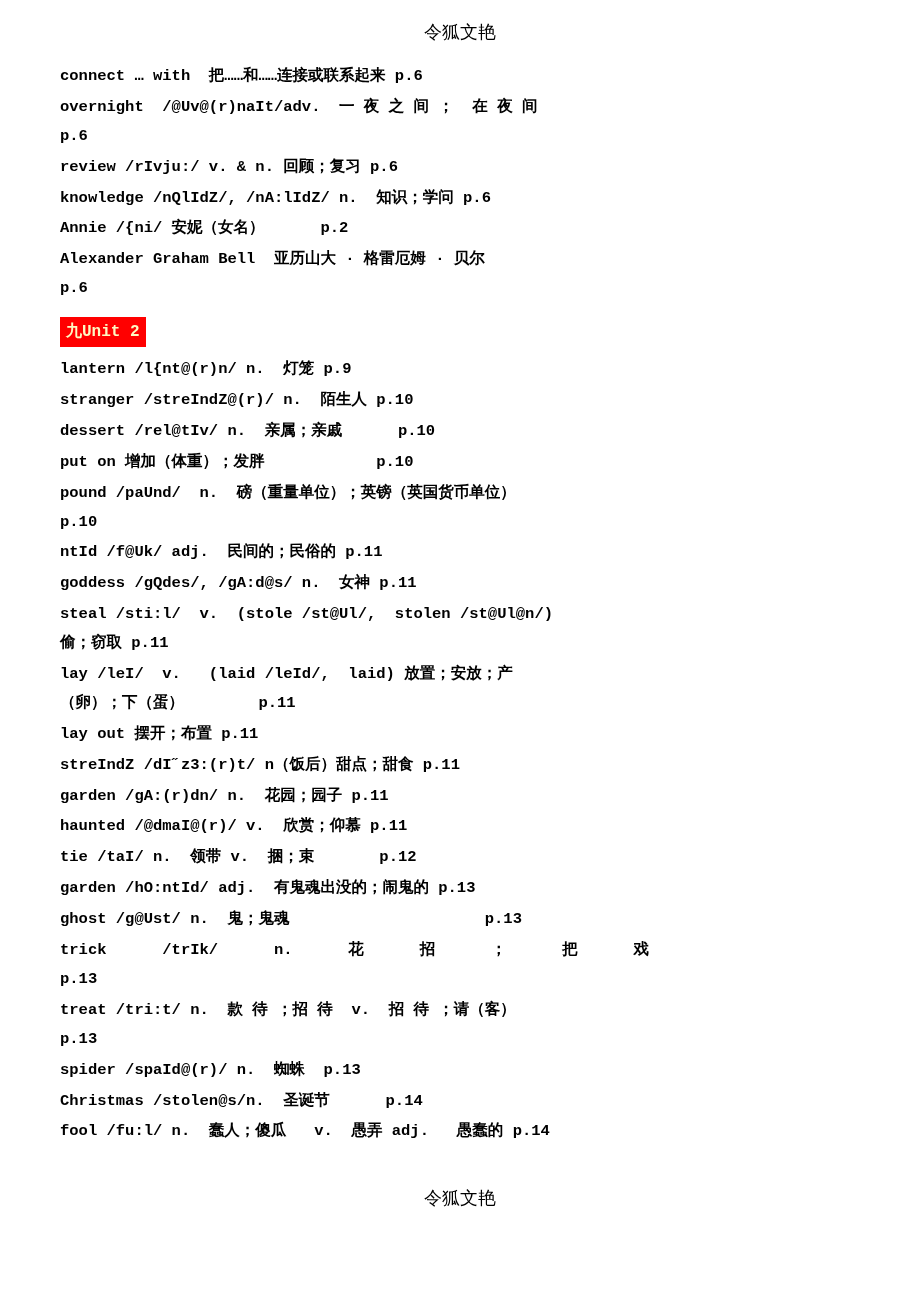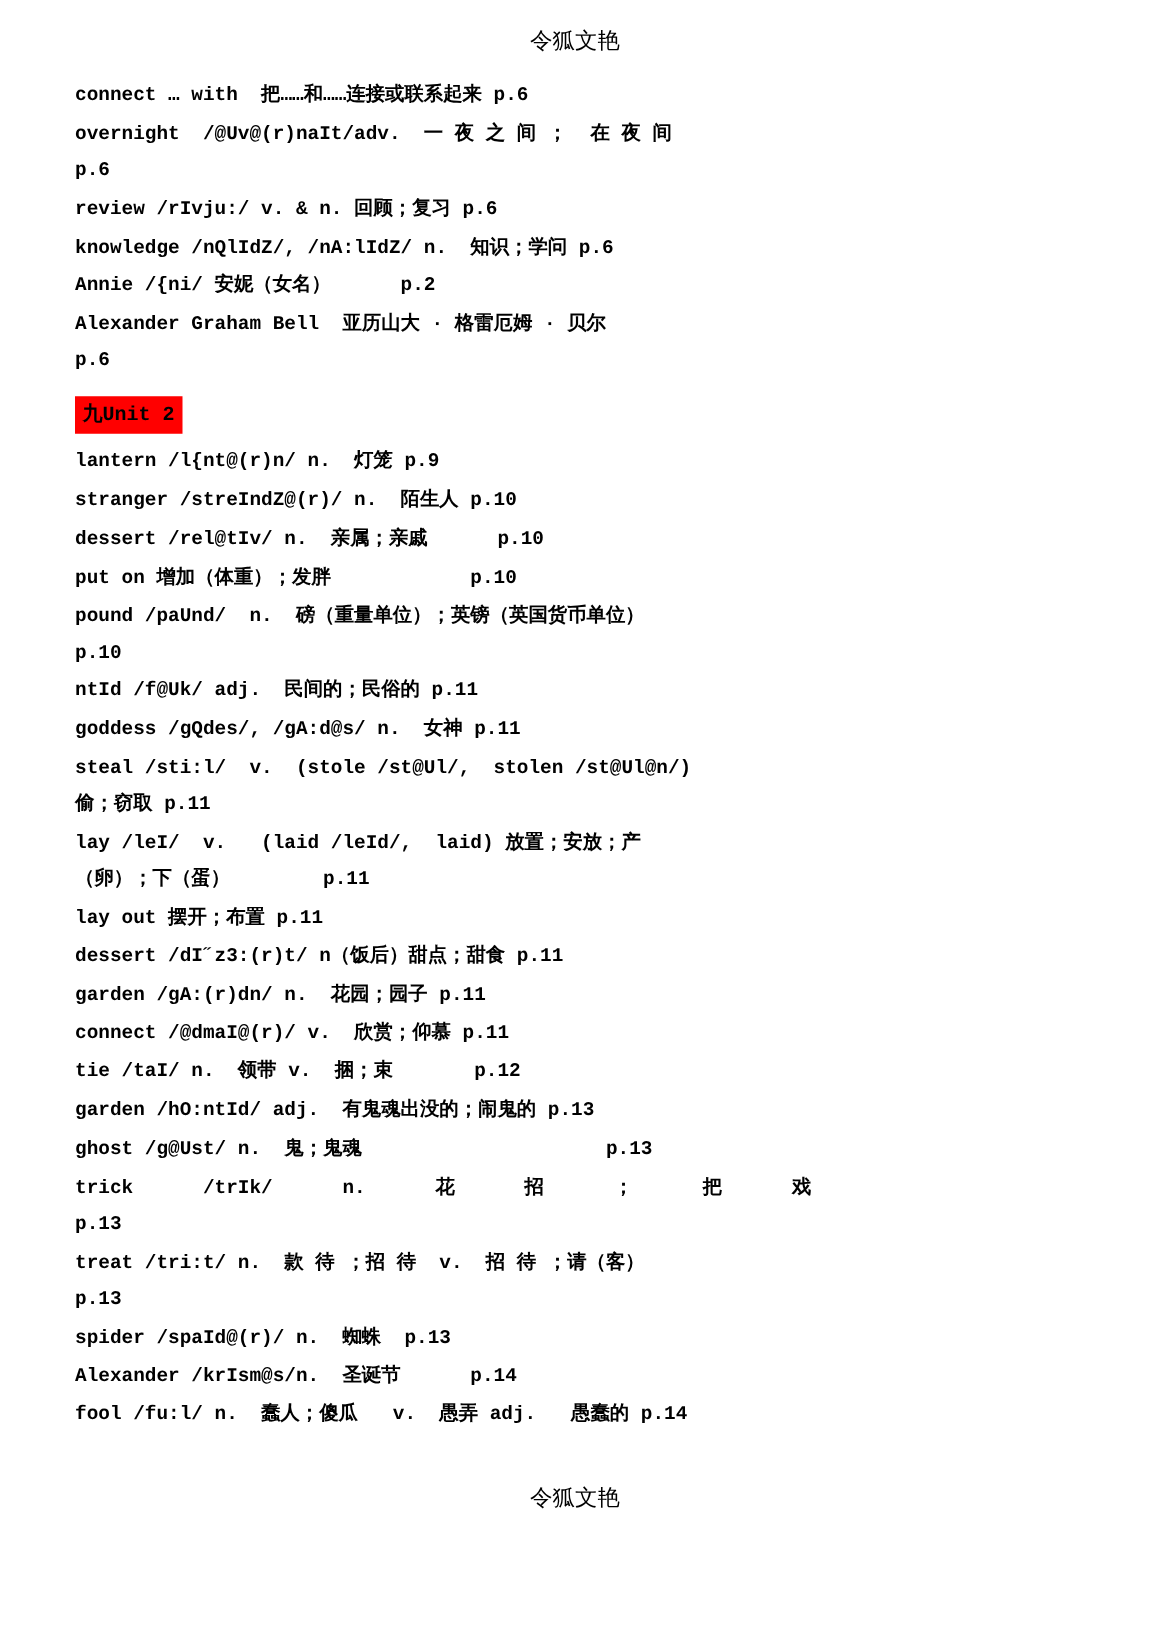--- a/index.html
+++ b/index.html
@@ -53,7 +53,7 @@
     .unit-heading {
       display: inline-block;
       background-color: #ff0000;
-      color: #000000;
+      color: #fef9c3;
       font-weight: bold;
       font-size: 16px;
       padding: 1px 6px;

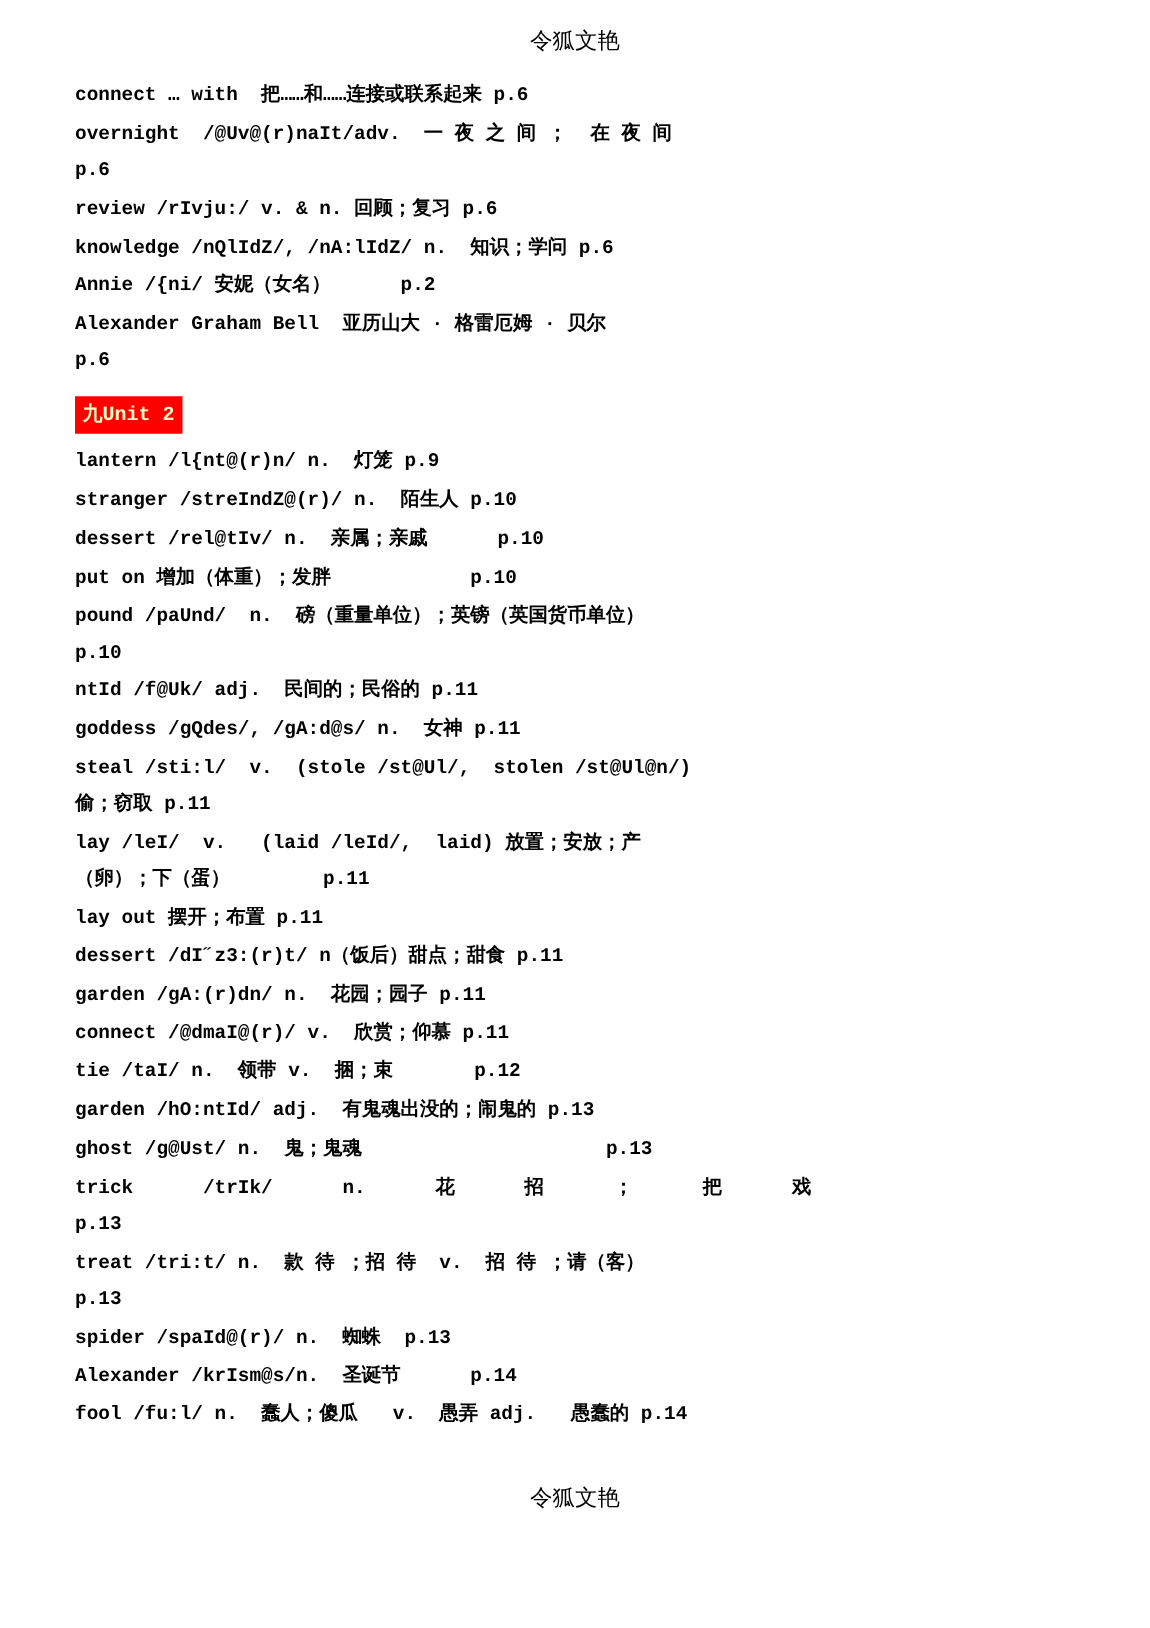--- a/index.html
+++ b/index.html
@@ -103,7 +103,7 @@
       <div class="entry"><span class="entry-line">lay /leI/  v.   (laid /leId/,  laid) 放置；安放；产
 （卵）；下（蛋）        p.11</span></div>
       <div class="entry"><span class="entry-line">lay out 摆开；布置 p.11</span></div>
-      <div class="entry"><span class="entry-line">dessert /dI˝z3:(r)t/ n（饭后）甜点；甜食 p.11</span></div>
+      <div class="entry"><span class="entry-line">streIndZ /dI˝z3:(r)t/ n（饭后）甜点；甜食 p.11</span></div>
       <div class="entry"><span class="entry-line">garden /gA:(r)dn/ n.  花园；园子 p.11</span></div>
       <div class="entry"><span class="entry-line">connect /@dmaI@(r)/ v.  欣赏；仰慕 p.11</span></div>
       <div class="entry"><span class="entry-line">tie /taI/ n.  领带 v.  捆；束       p.12</span></div>

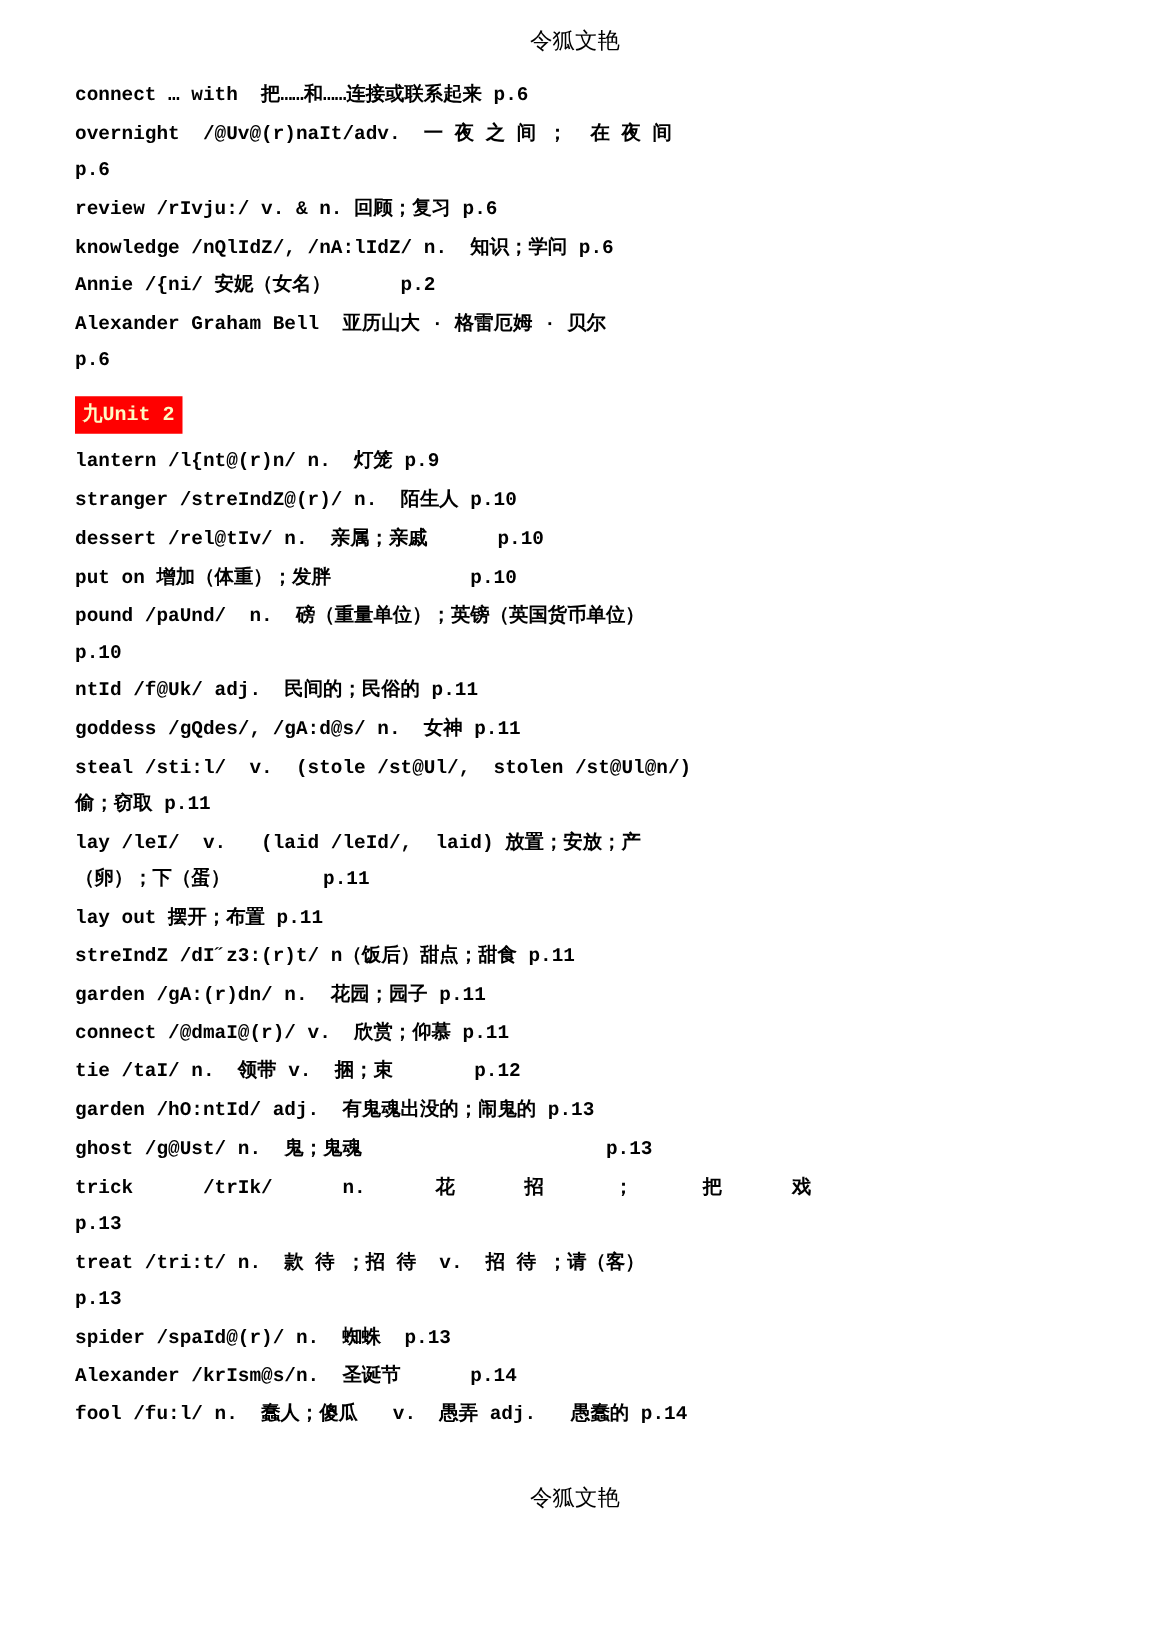--- a/index.html
+++ b/index.html
@@ -105,7 +105,7 @@
       <div class="entry"><span class="entry-line">lay out 摆开；布置 p.11</span></div>
       <div class="entry"><span class="entry-line">streIndZ /dI˝z3:(r)t/ n（饭后）甜点；甜食 p.11</span></div>
       <div class="entry"><span class="entry-line">garden /gA:(r)dn/ n.  花园；园子 p.11</span></div>
-      <div class="entry"><span class="entry-line">connect /@dmaI@(r)/ v.  欣赏；仰慕 p.11</span></div>
+      <div class="entry"><span class="entry-line">haunted /@dmaI@(r)/ v.  欣赏；仰慕 p.11</span></div>
       <div class="entry"><span class="entry-line">tie /taI/ n.  领带 v.  捆；束       p.12</span></div>
       <div class="entry"><span class="entry-line">garden /hO:ntId/ adj.  有鬼魂出没的；闹鬼的 p.13</span></div>
       <div class="entry"><span class="entry-line">ghost /g@Ust/ n.  鬼；鬼魂                     p.13</span></div>

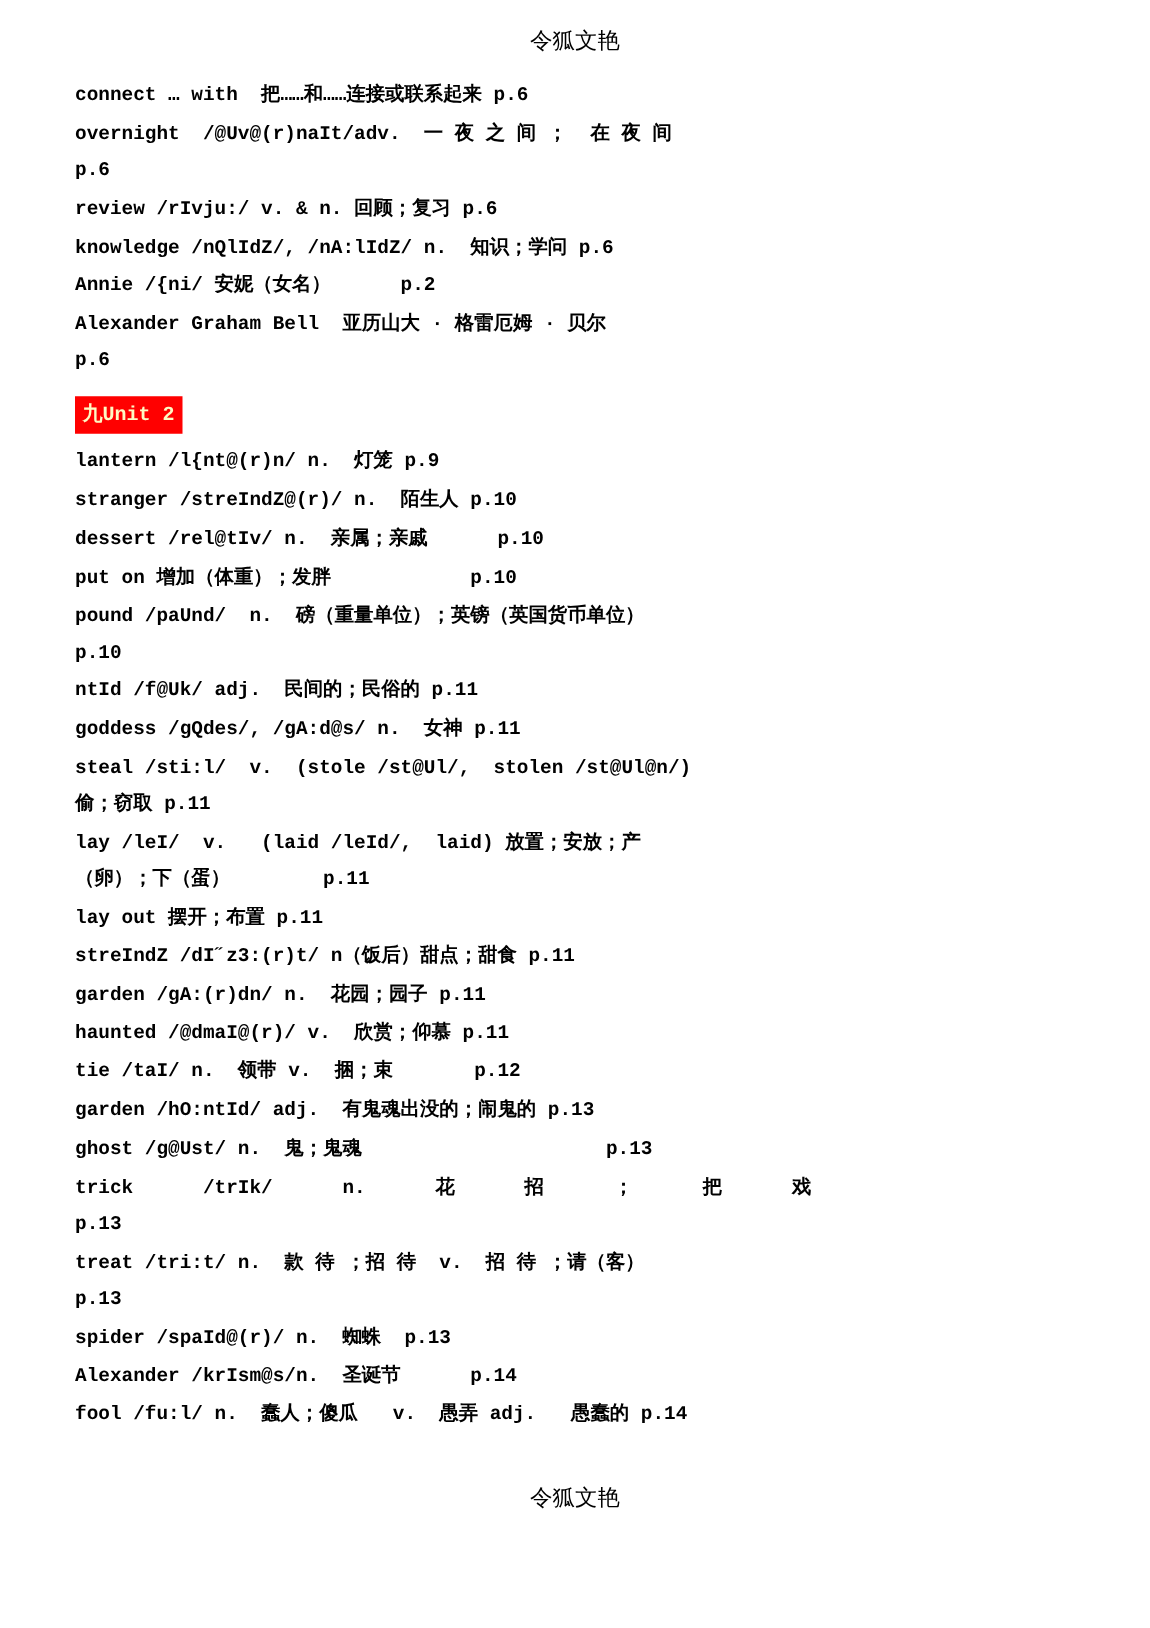--- a/index.html
+++ b/index.html
@@ -114,7 +114,7 @@
       <div class="entry"><span class="entry-line">treat /tri:t/ n.  款 待 ；招 待  v.  招 待 ；请（客）
 p.13</span></div>
       <div class="entry"><span class="entry-line">spider /spaId@(r)/ n.  蜘蛛  p.13</span></div>
-      <div class="entry"><span class="entry-line">Alexander /krIsm@s/n.  圣诞节      p.14</span></div>
+      <div class="entry"><span class="entry-line">Christmas /stolen@s/n.  圣诞节      p.14</span></div>
       <div class="entry"><span class="entry-line">fool /fu:l/ n.  蠢人；傻瓜   v.  愚弄 adj.   愚蠢的 p.14</span></div>
     </div>
 

